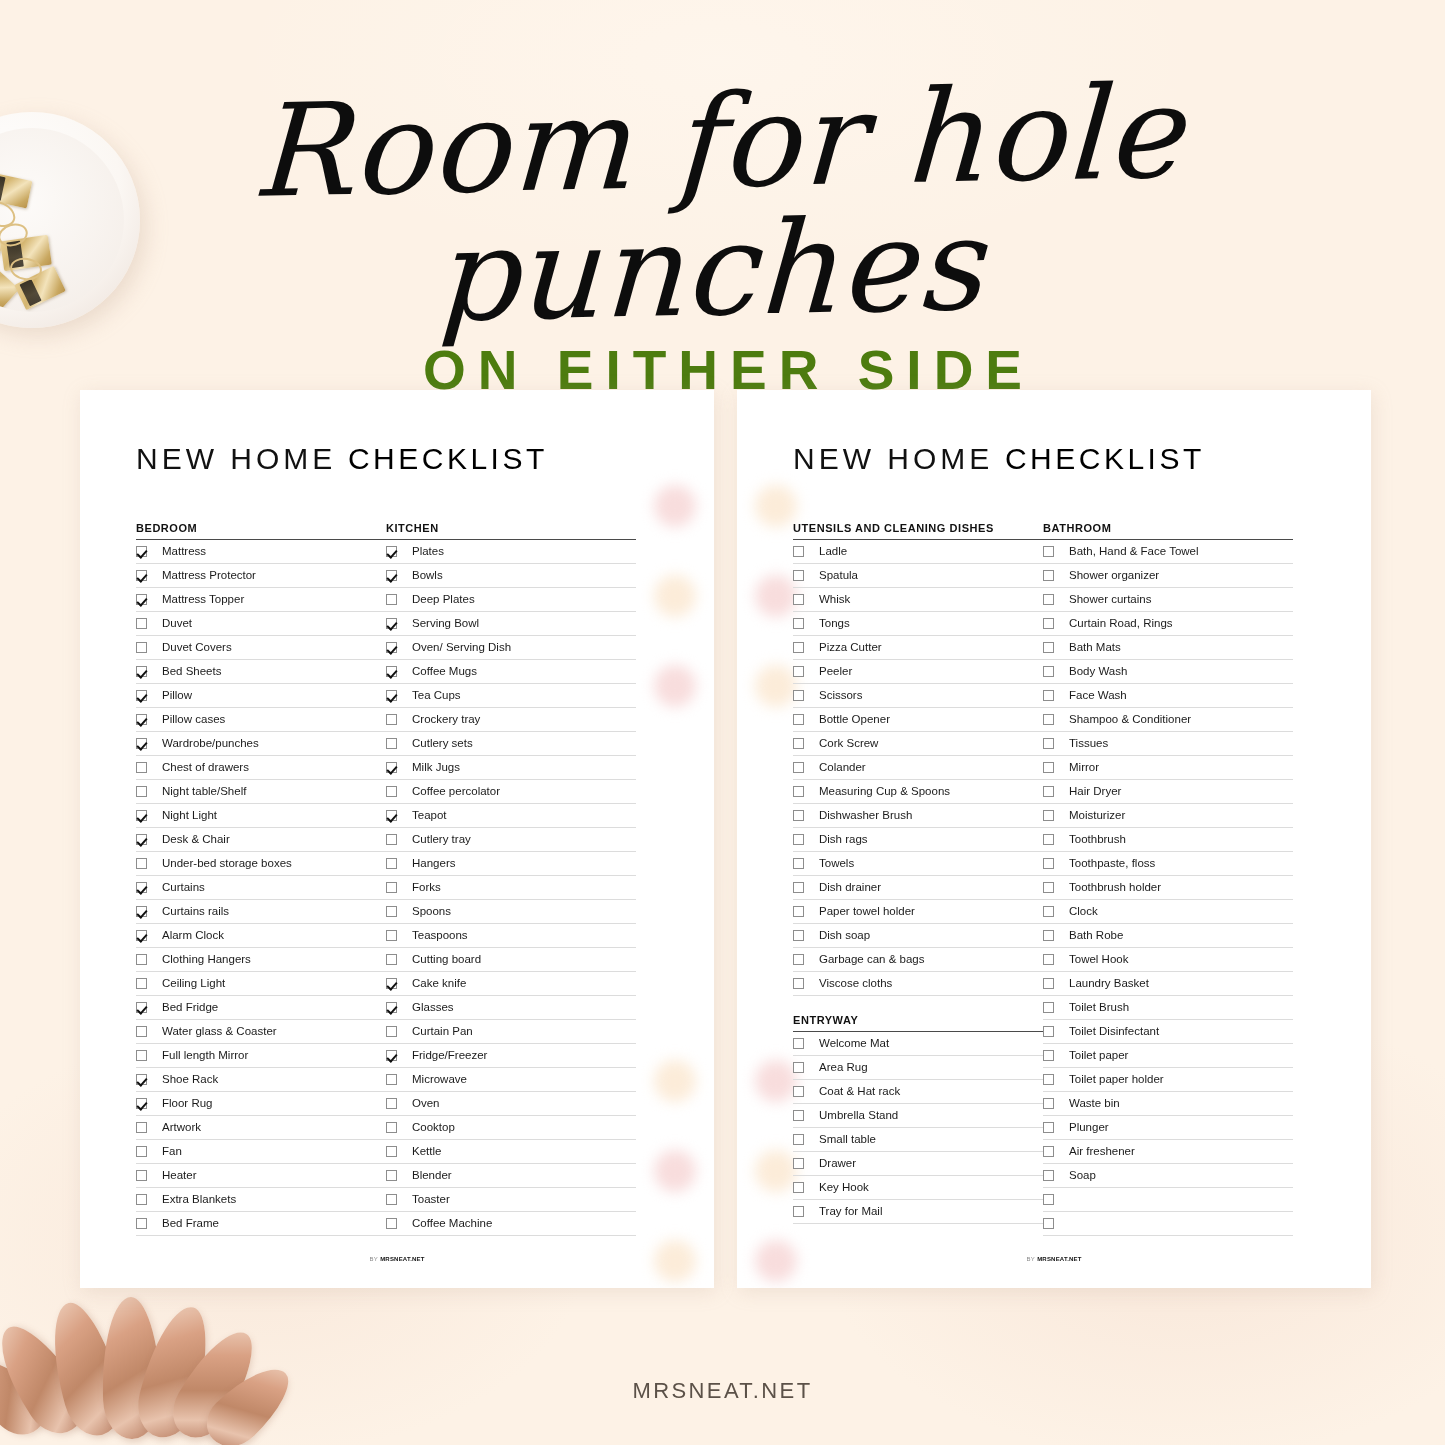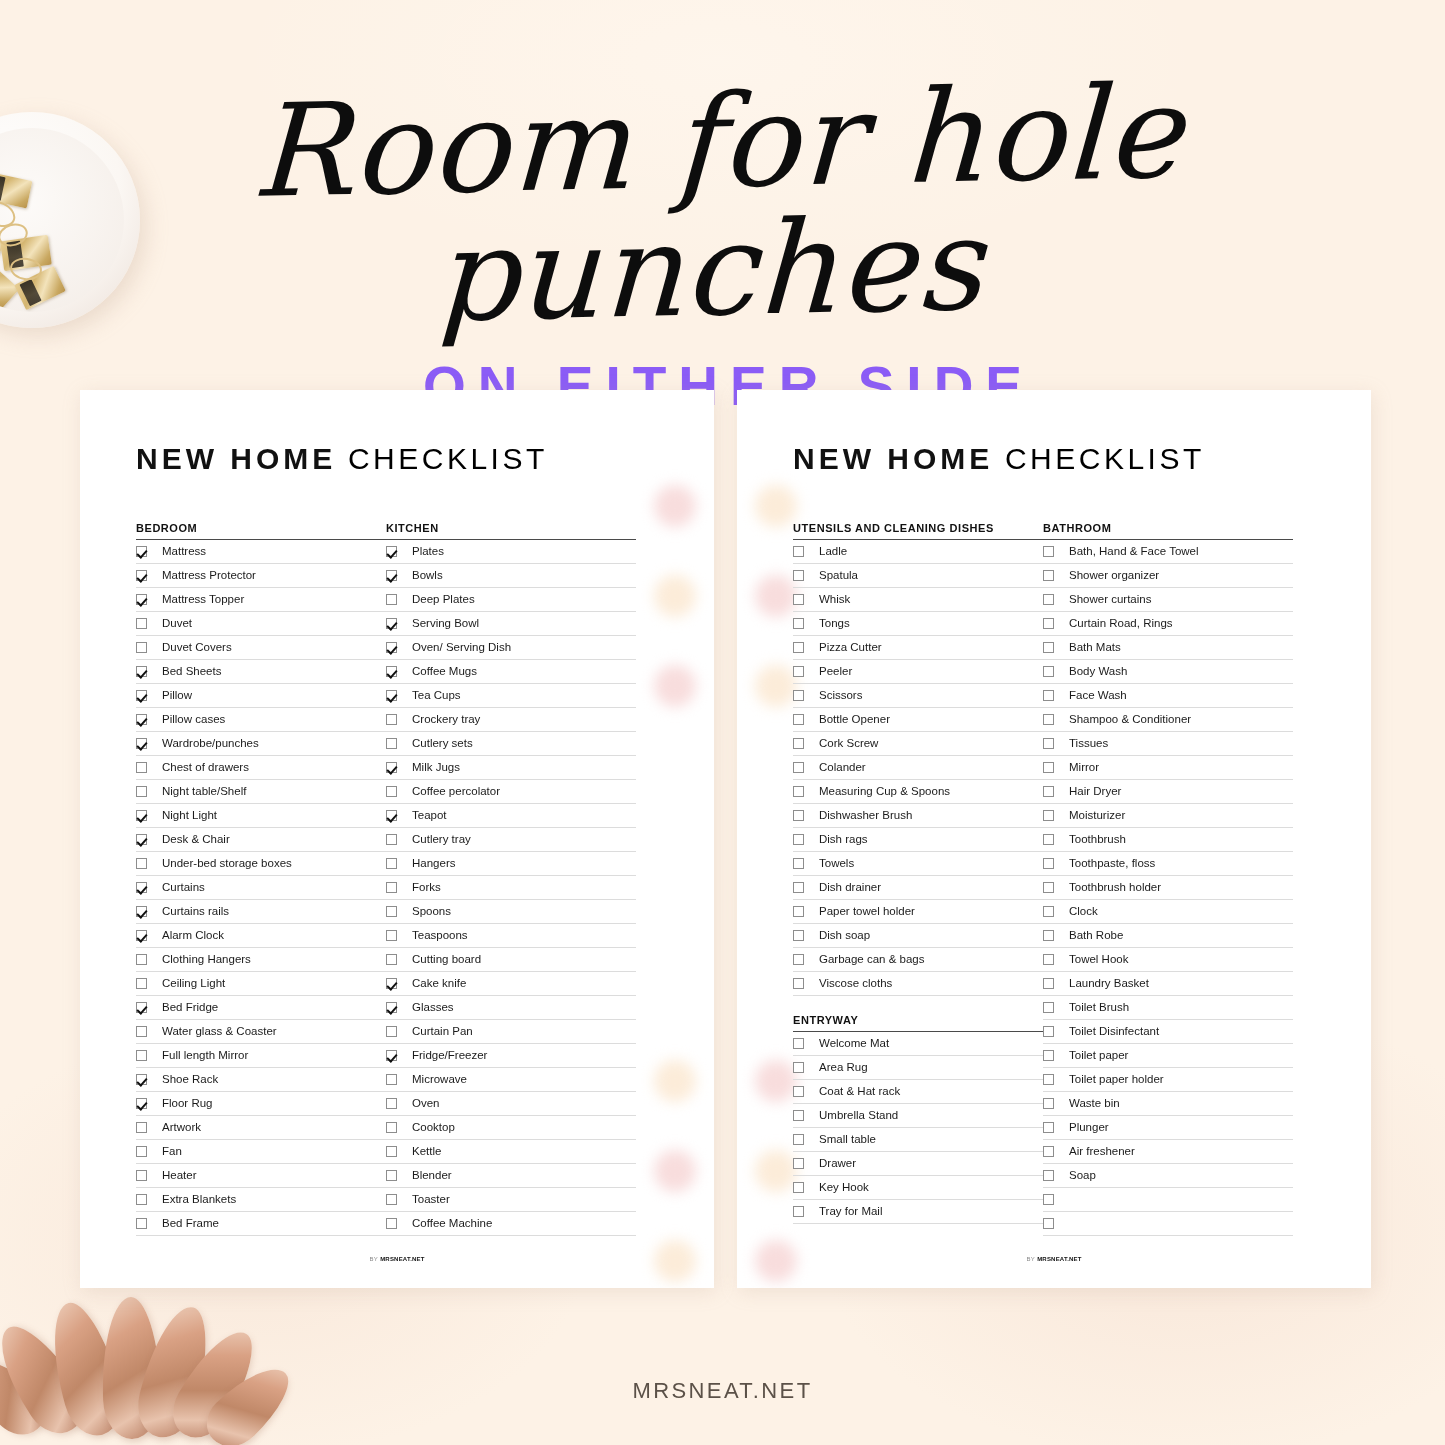--- a/index.html
+++ b/index.html
@@ -100,12 +100,12 @@
     display: inline-block;
   }
   .headline .sub {
-    margin-top: 20px;
+    margin-top: 4px;
     font-family: "Liberation Sans", sans-serif;
     font-weight: 700;
     font-size: 55px;
     letter-spacing: 12px;
-    color: #8b5cf6;
+    color: #4d7c0f;
     text-indent: 12px;
   }
 

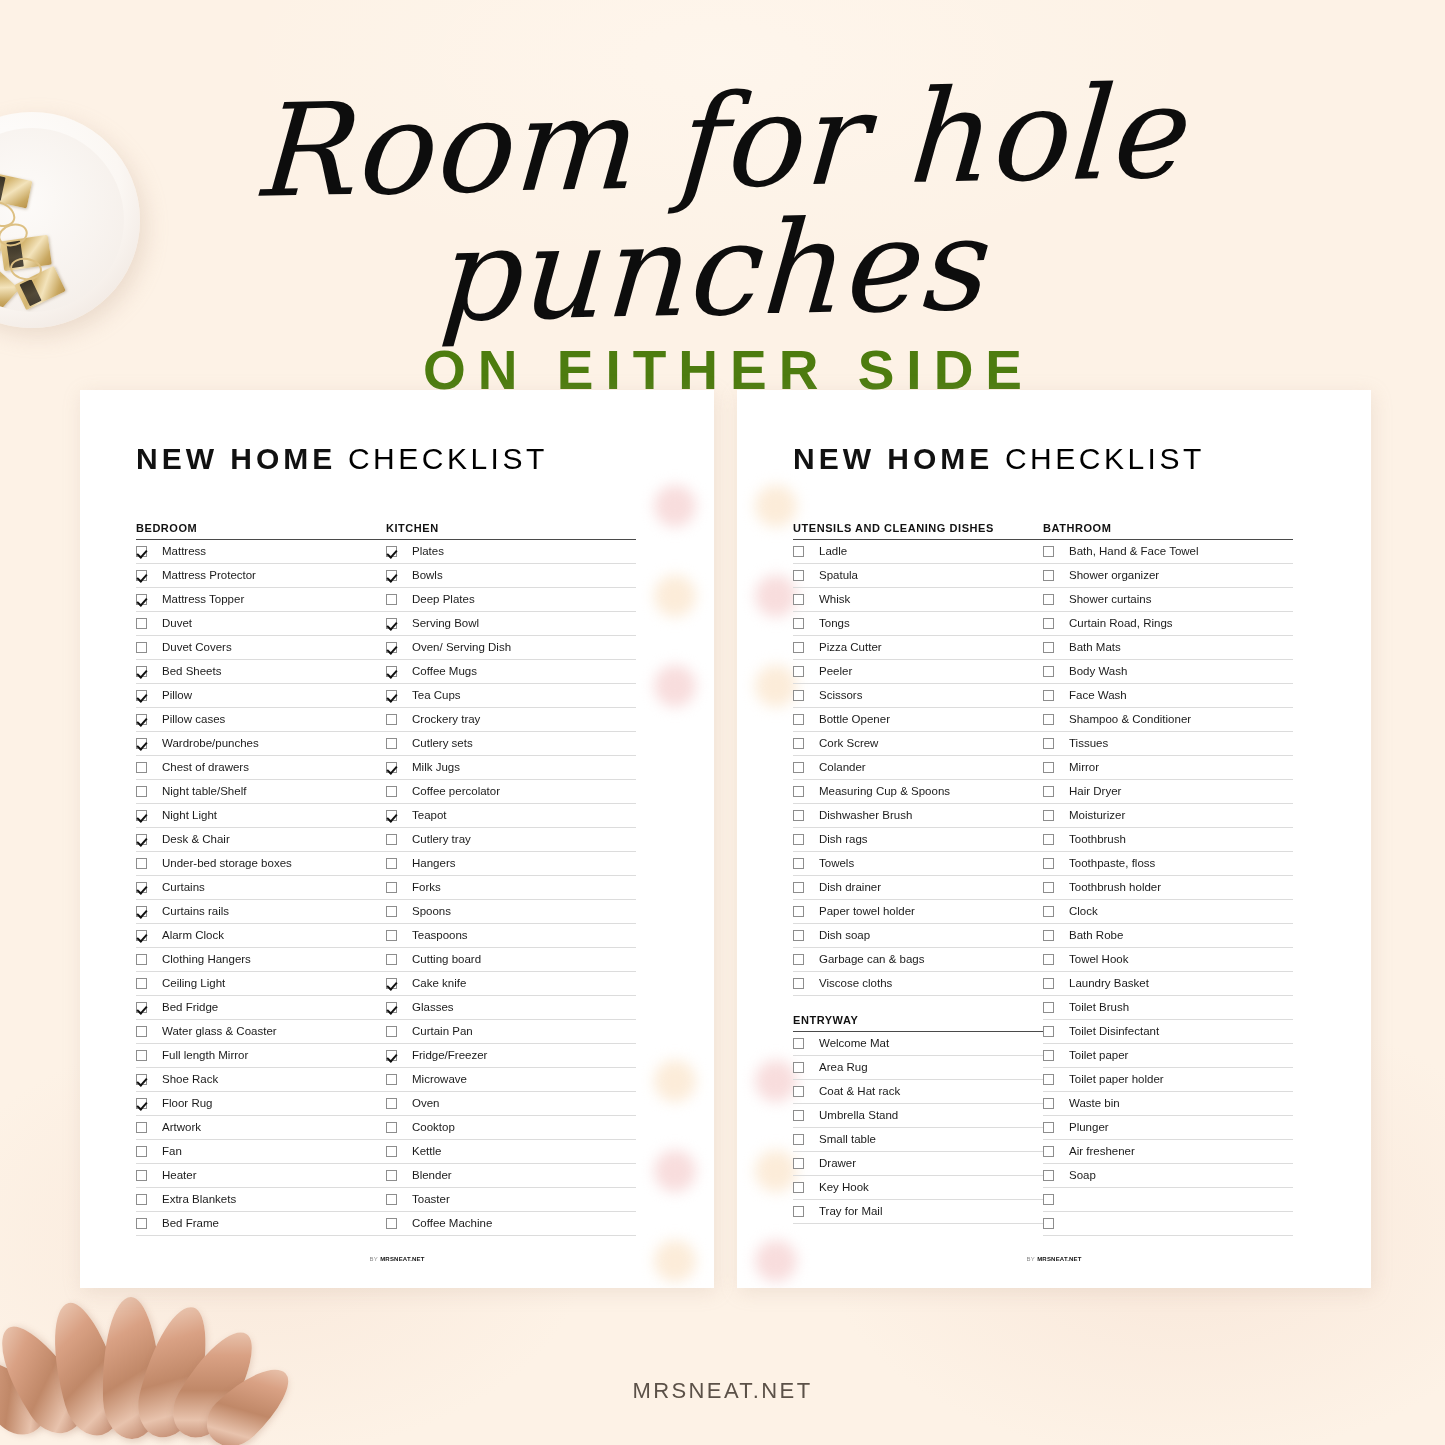--- a/index.html
+++ b/index.html
@@ -139,7 +139,7 @@
     white-space: nowrap;
   }
   .page-title .bold {
-    font-weight: 700;
+    font-weight: 400;
     color: #111;
     letter-spacing: 4px;
   }

